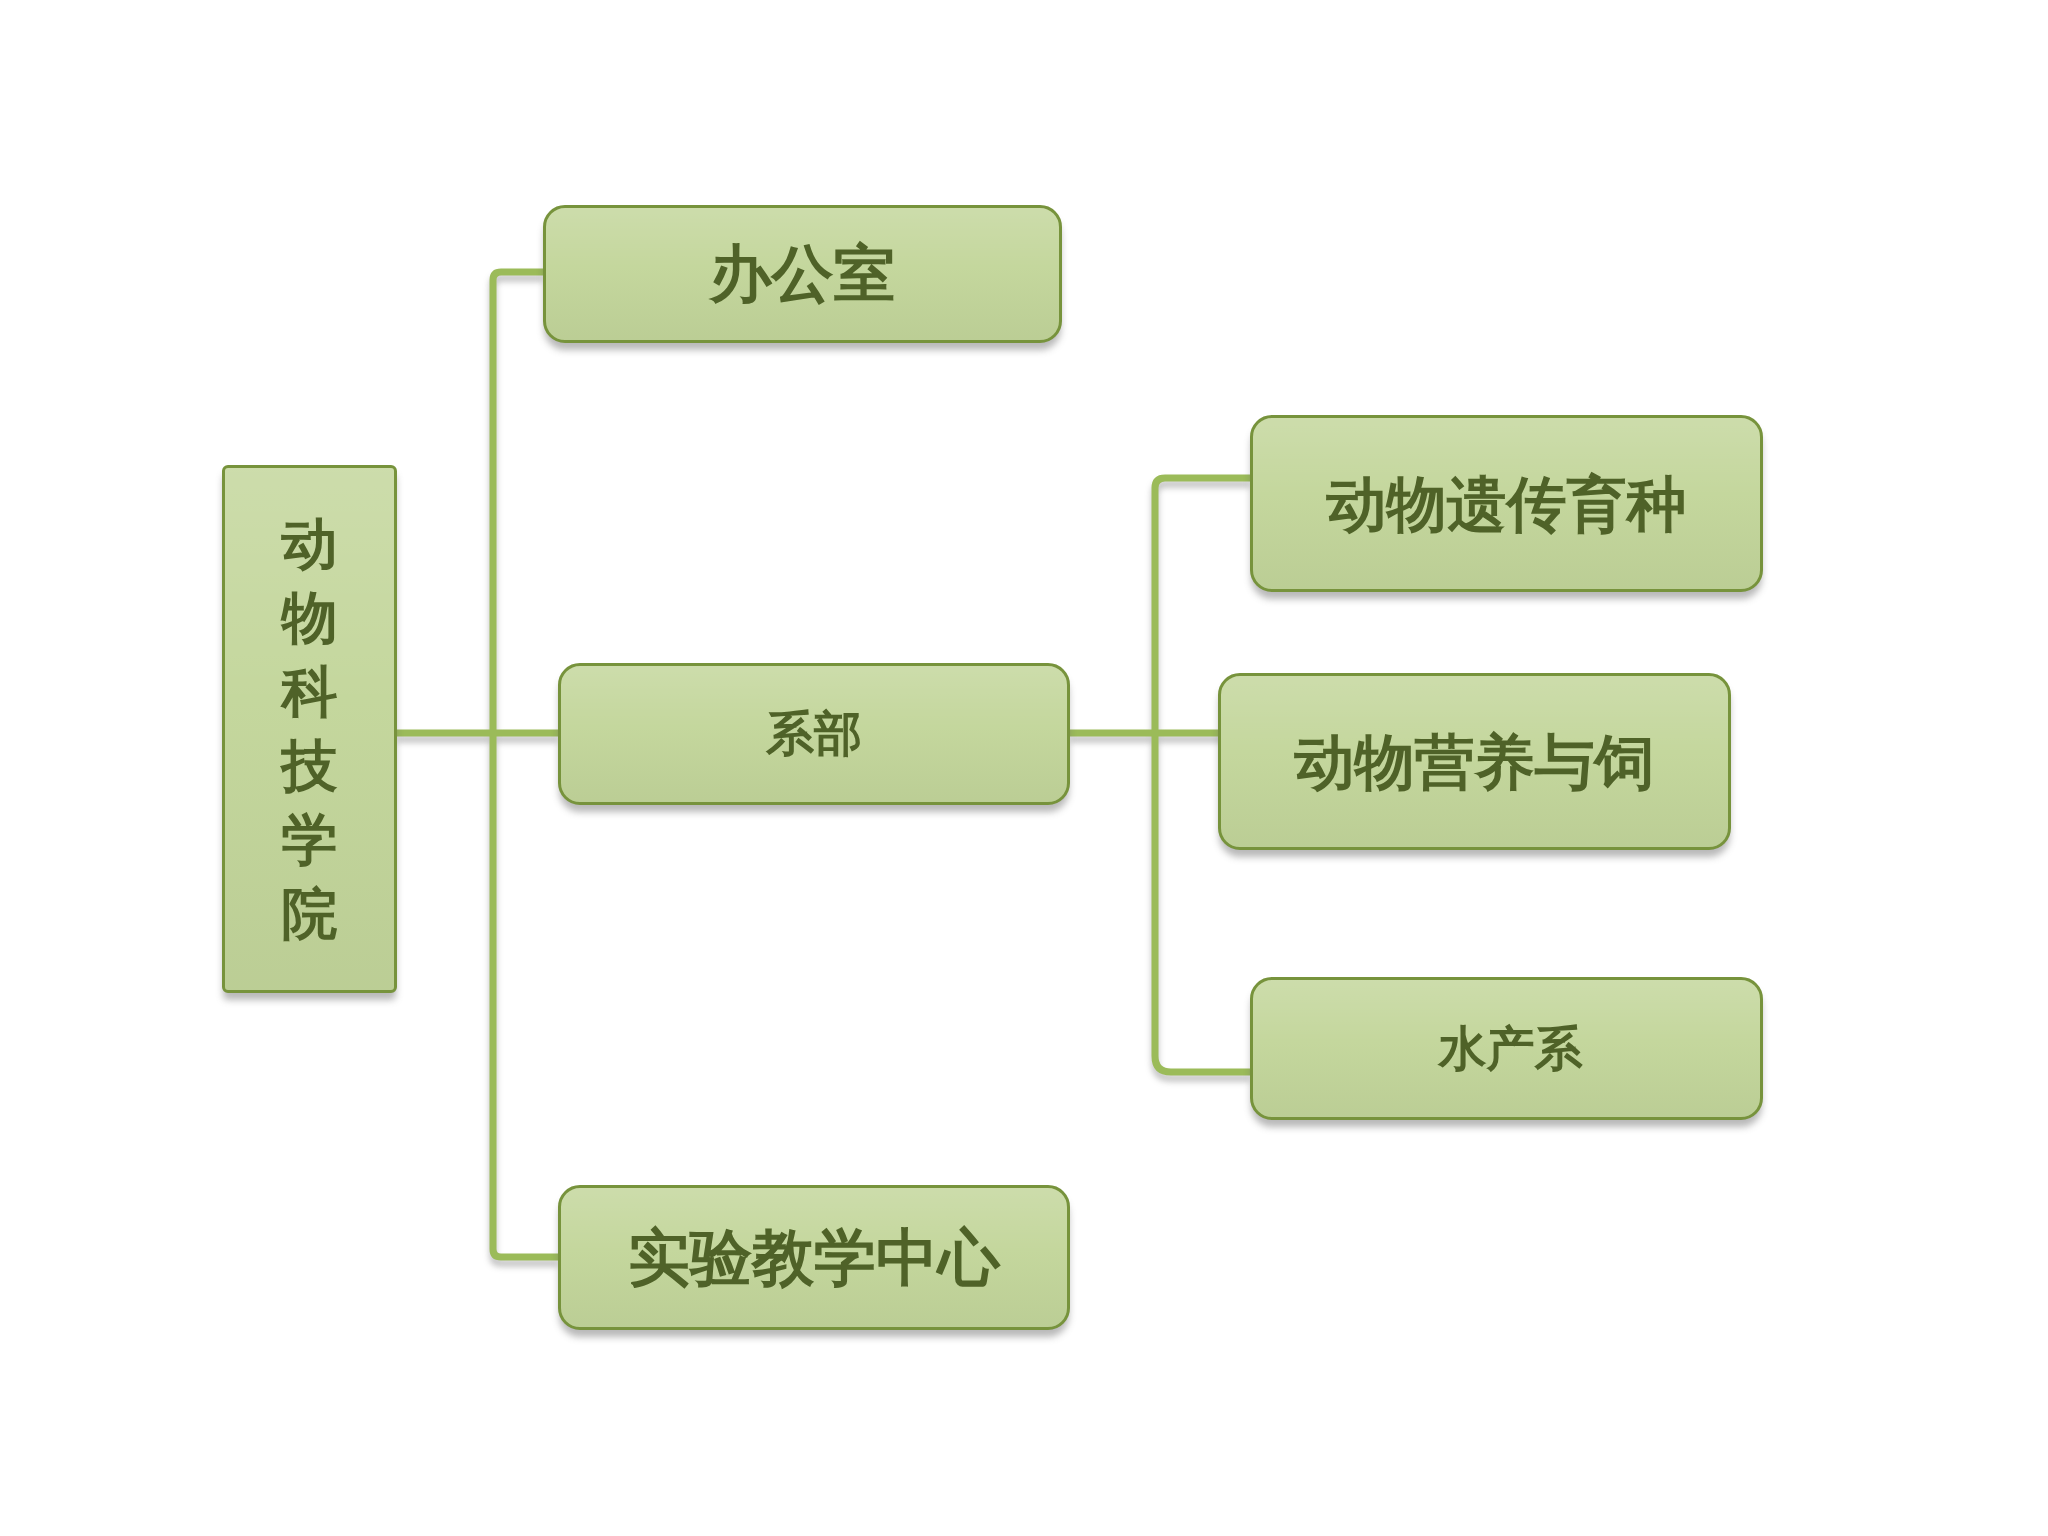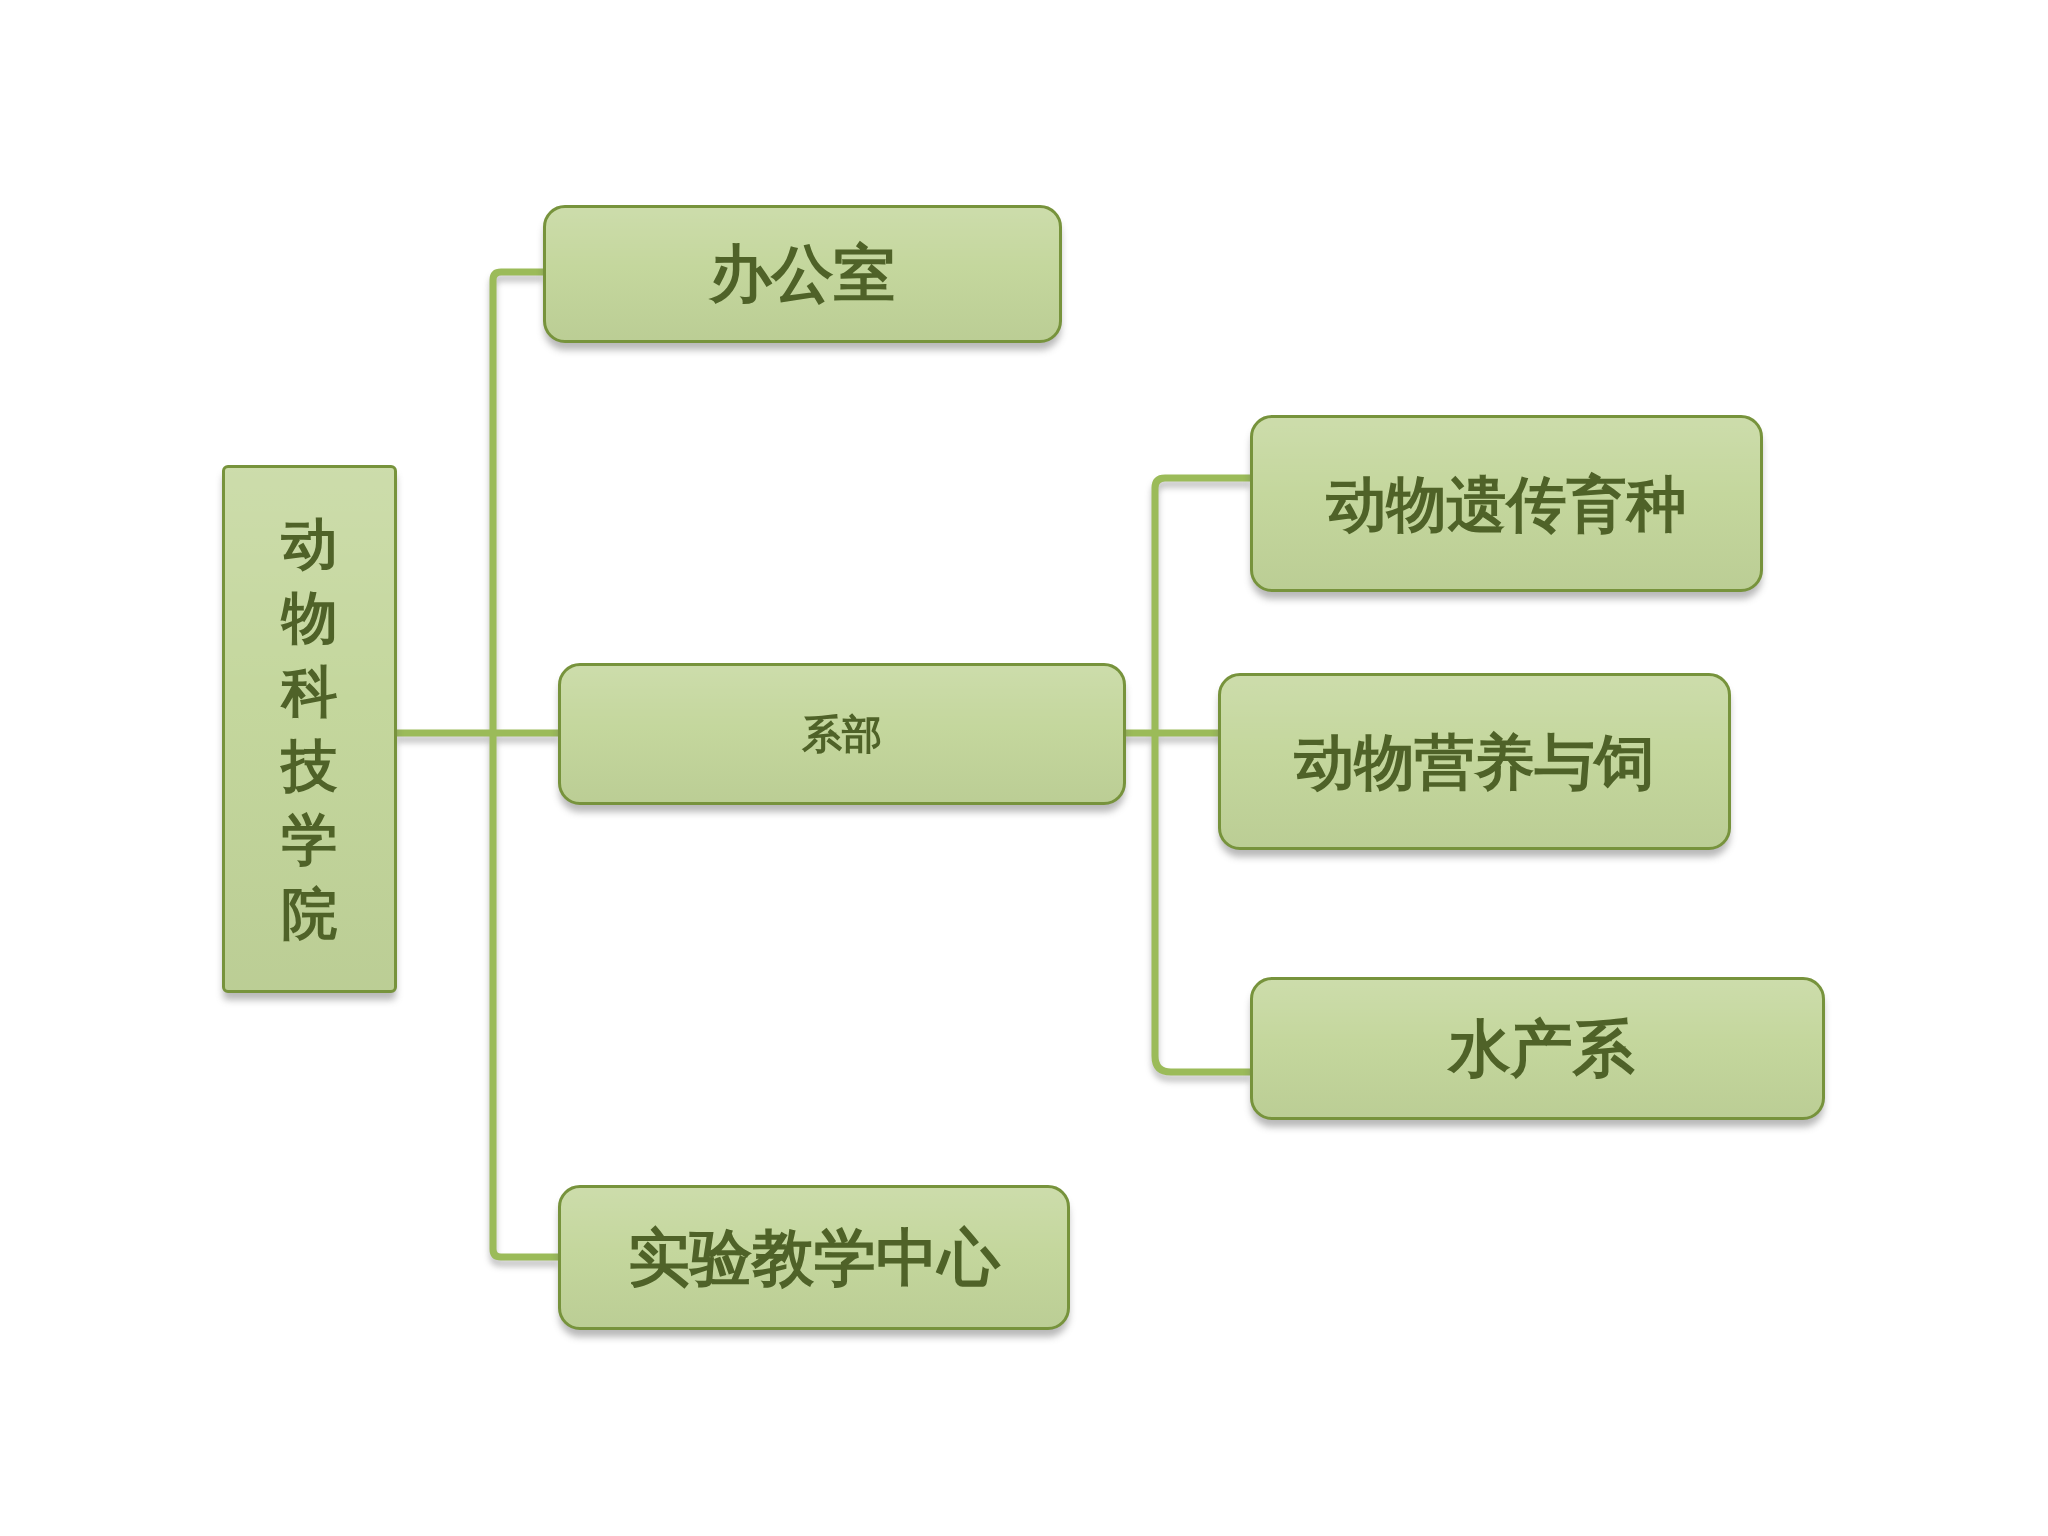--- a/index.html
+++ b/index.html
@@ -57,7 +57,7 @@
   }
   
   #node-office{left:543px;top:205px;width:519px;height:138px;font-size:62px;}
-  #node-departments{left:558px;top:663px;width:568px;height:142px;font-size:40px;}
+  #node-departments{left:558px;top:663px;width:512px;height:142px;font-size:48px;}
   #node-lab-center{left:558px;top:1185px;width:512px;height:145px;font-size:62px;font-family:Liberation Serif, serif;}
   
   #node-genetics-breeding{left:1250px;top:415px;width:513px;height:177px;font-size:60px;line-height:78px;}

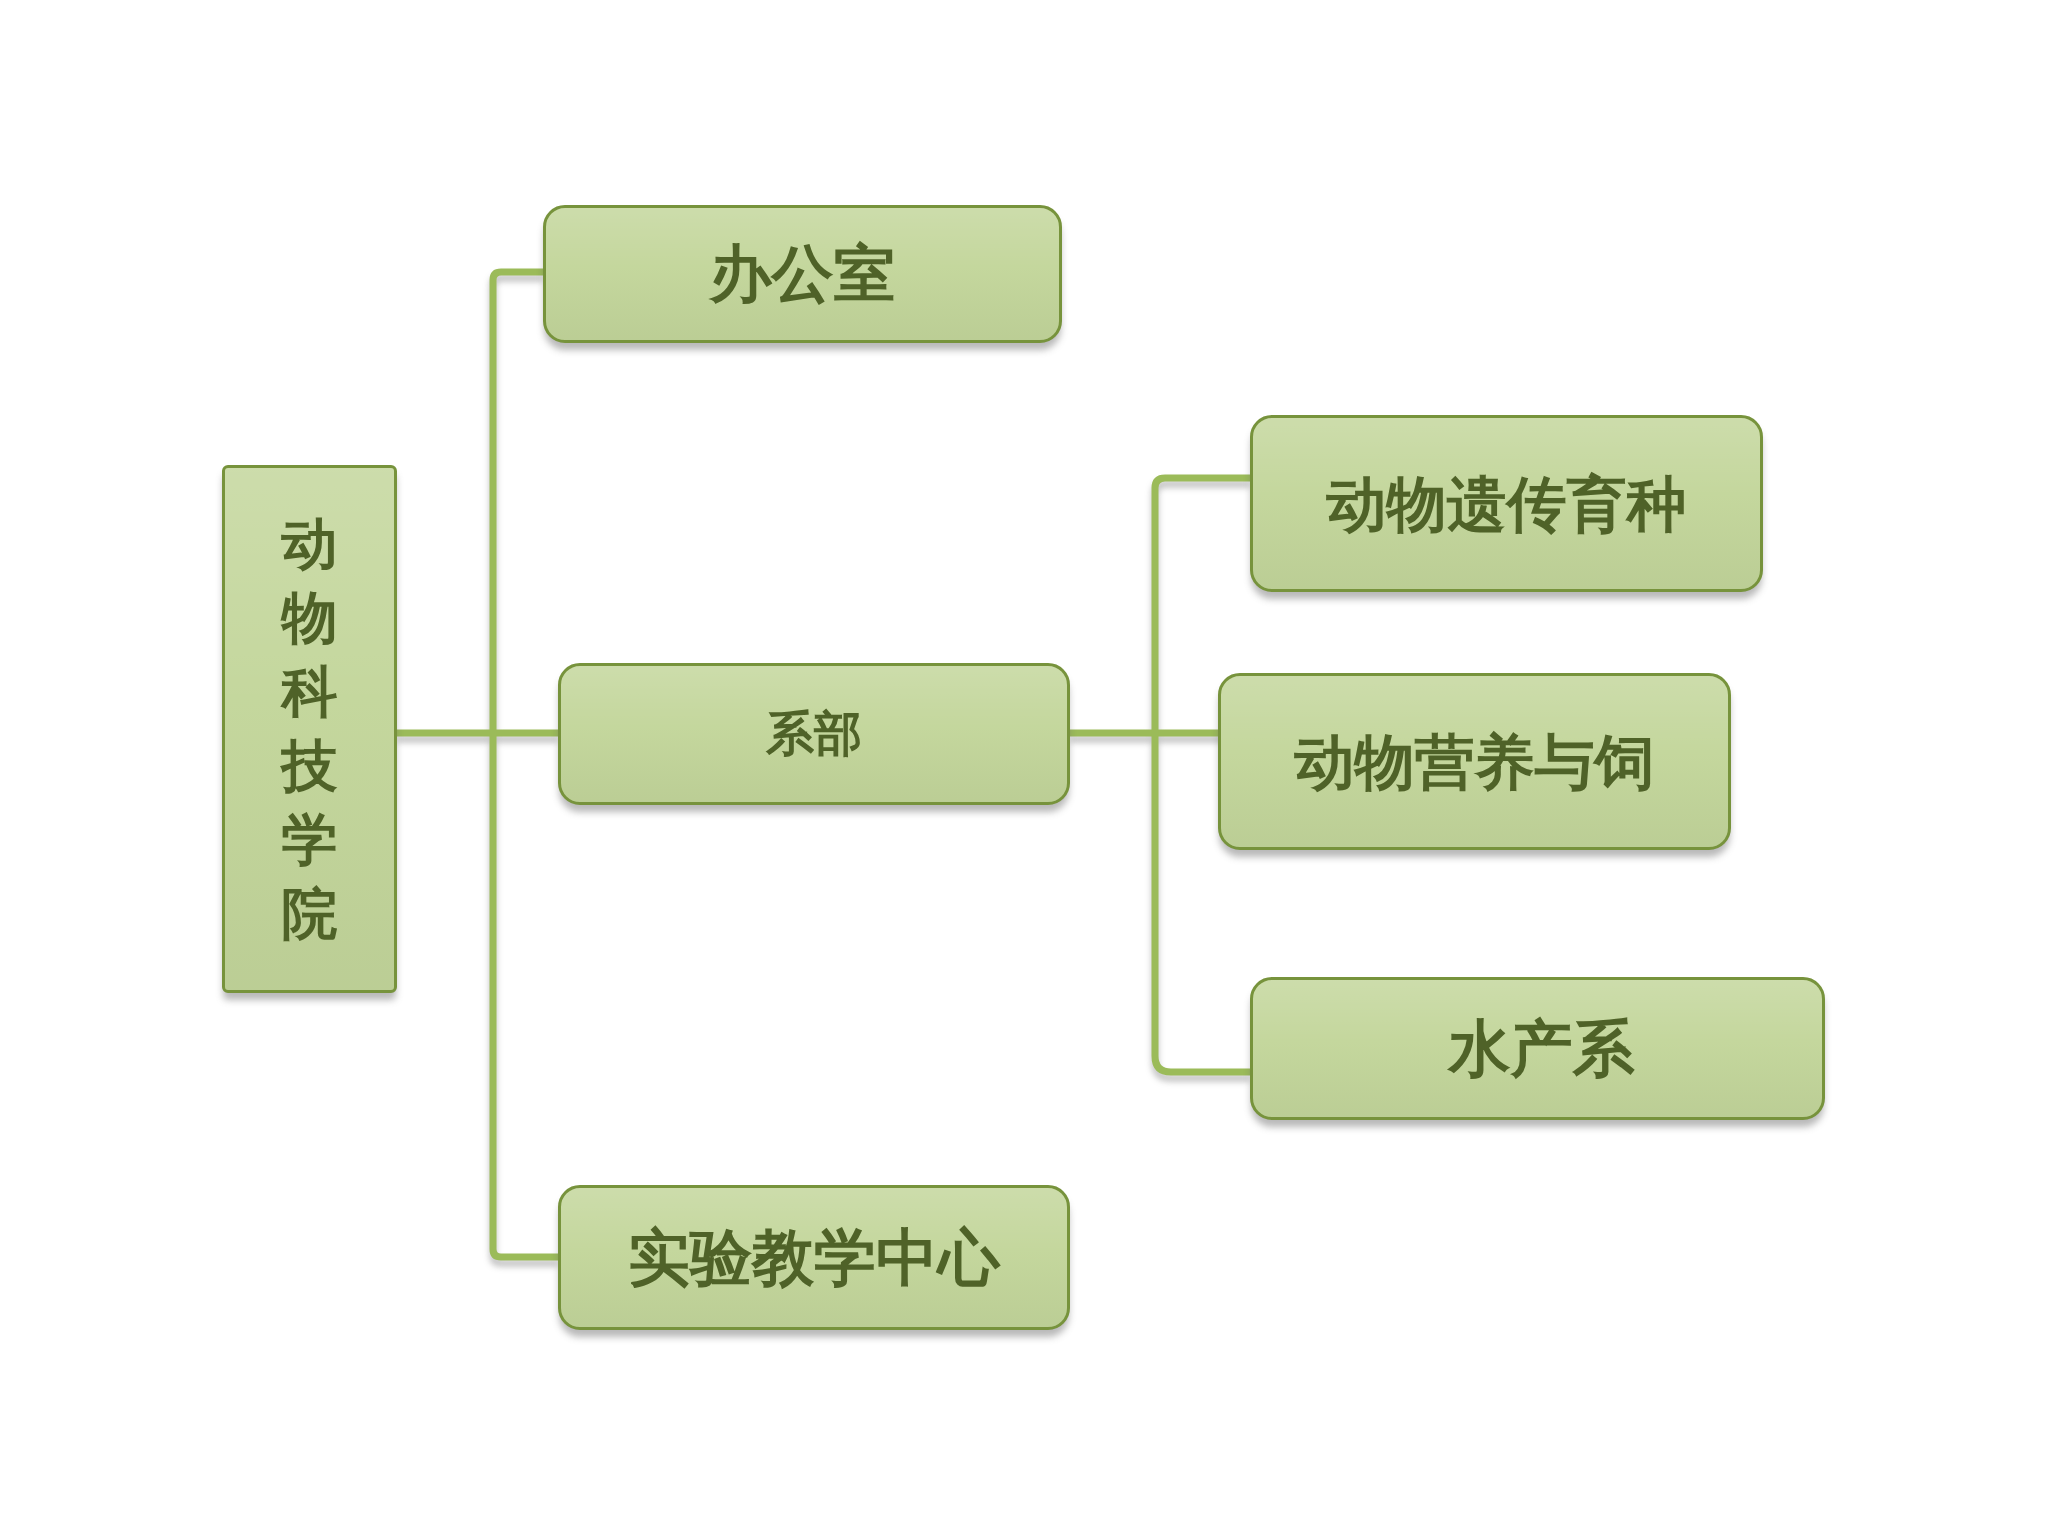--- a/index.html
+++ b/index.html
@@ -62,7 +62,7 @@
   
   #node-genetics-breeding{left:1250px;top:415px;width:513px;height:177px;font-size:60px;line-height:78px;}
   #node-nutrition-feed{left:1218px;top:673px;width:513px;height:177px;font-size:60px;line-height:78px;}
-  #node-aquaculture{left:1250px;top:977px;width:575px;height:143px;font-size:62px;padding-left:8px;}
+  #node-aquaculture{left:1250px;top:977px;width:513px;height:143px;font-size:48px;padding-left:8px;}
 </style>
 </head>
 <body>

